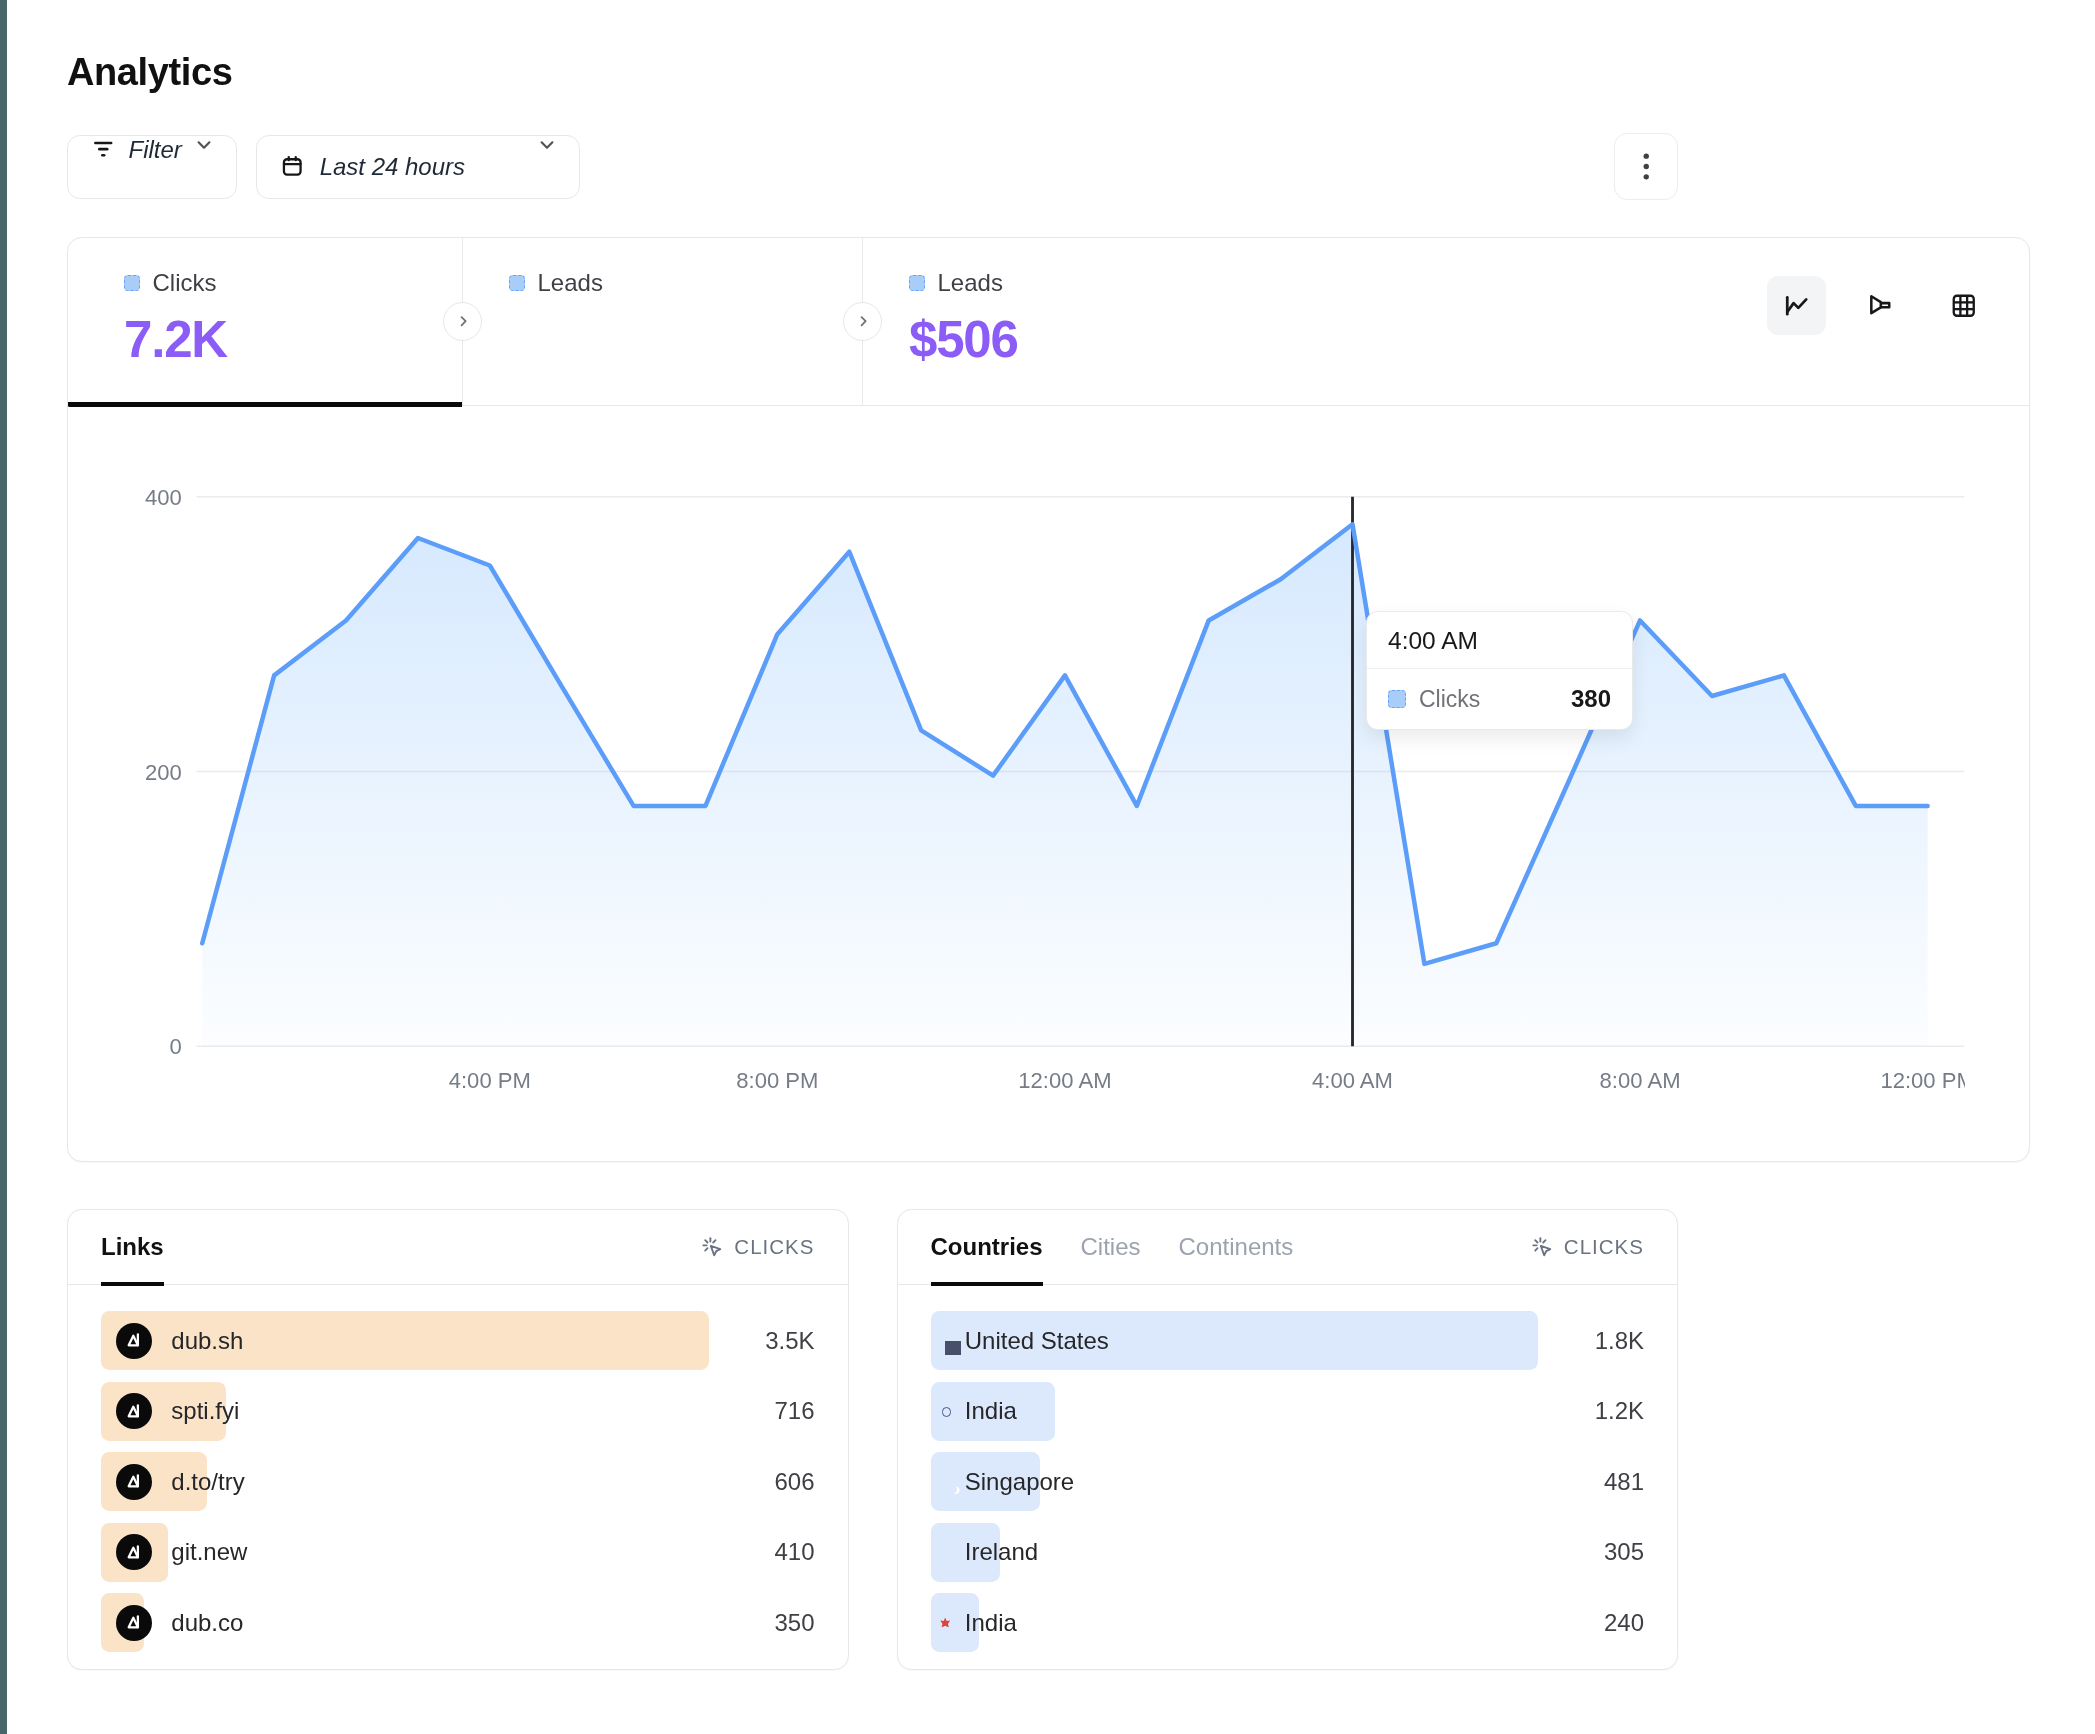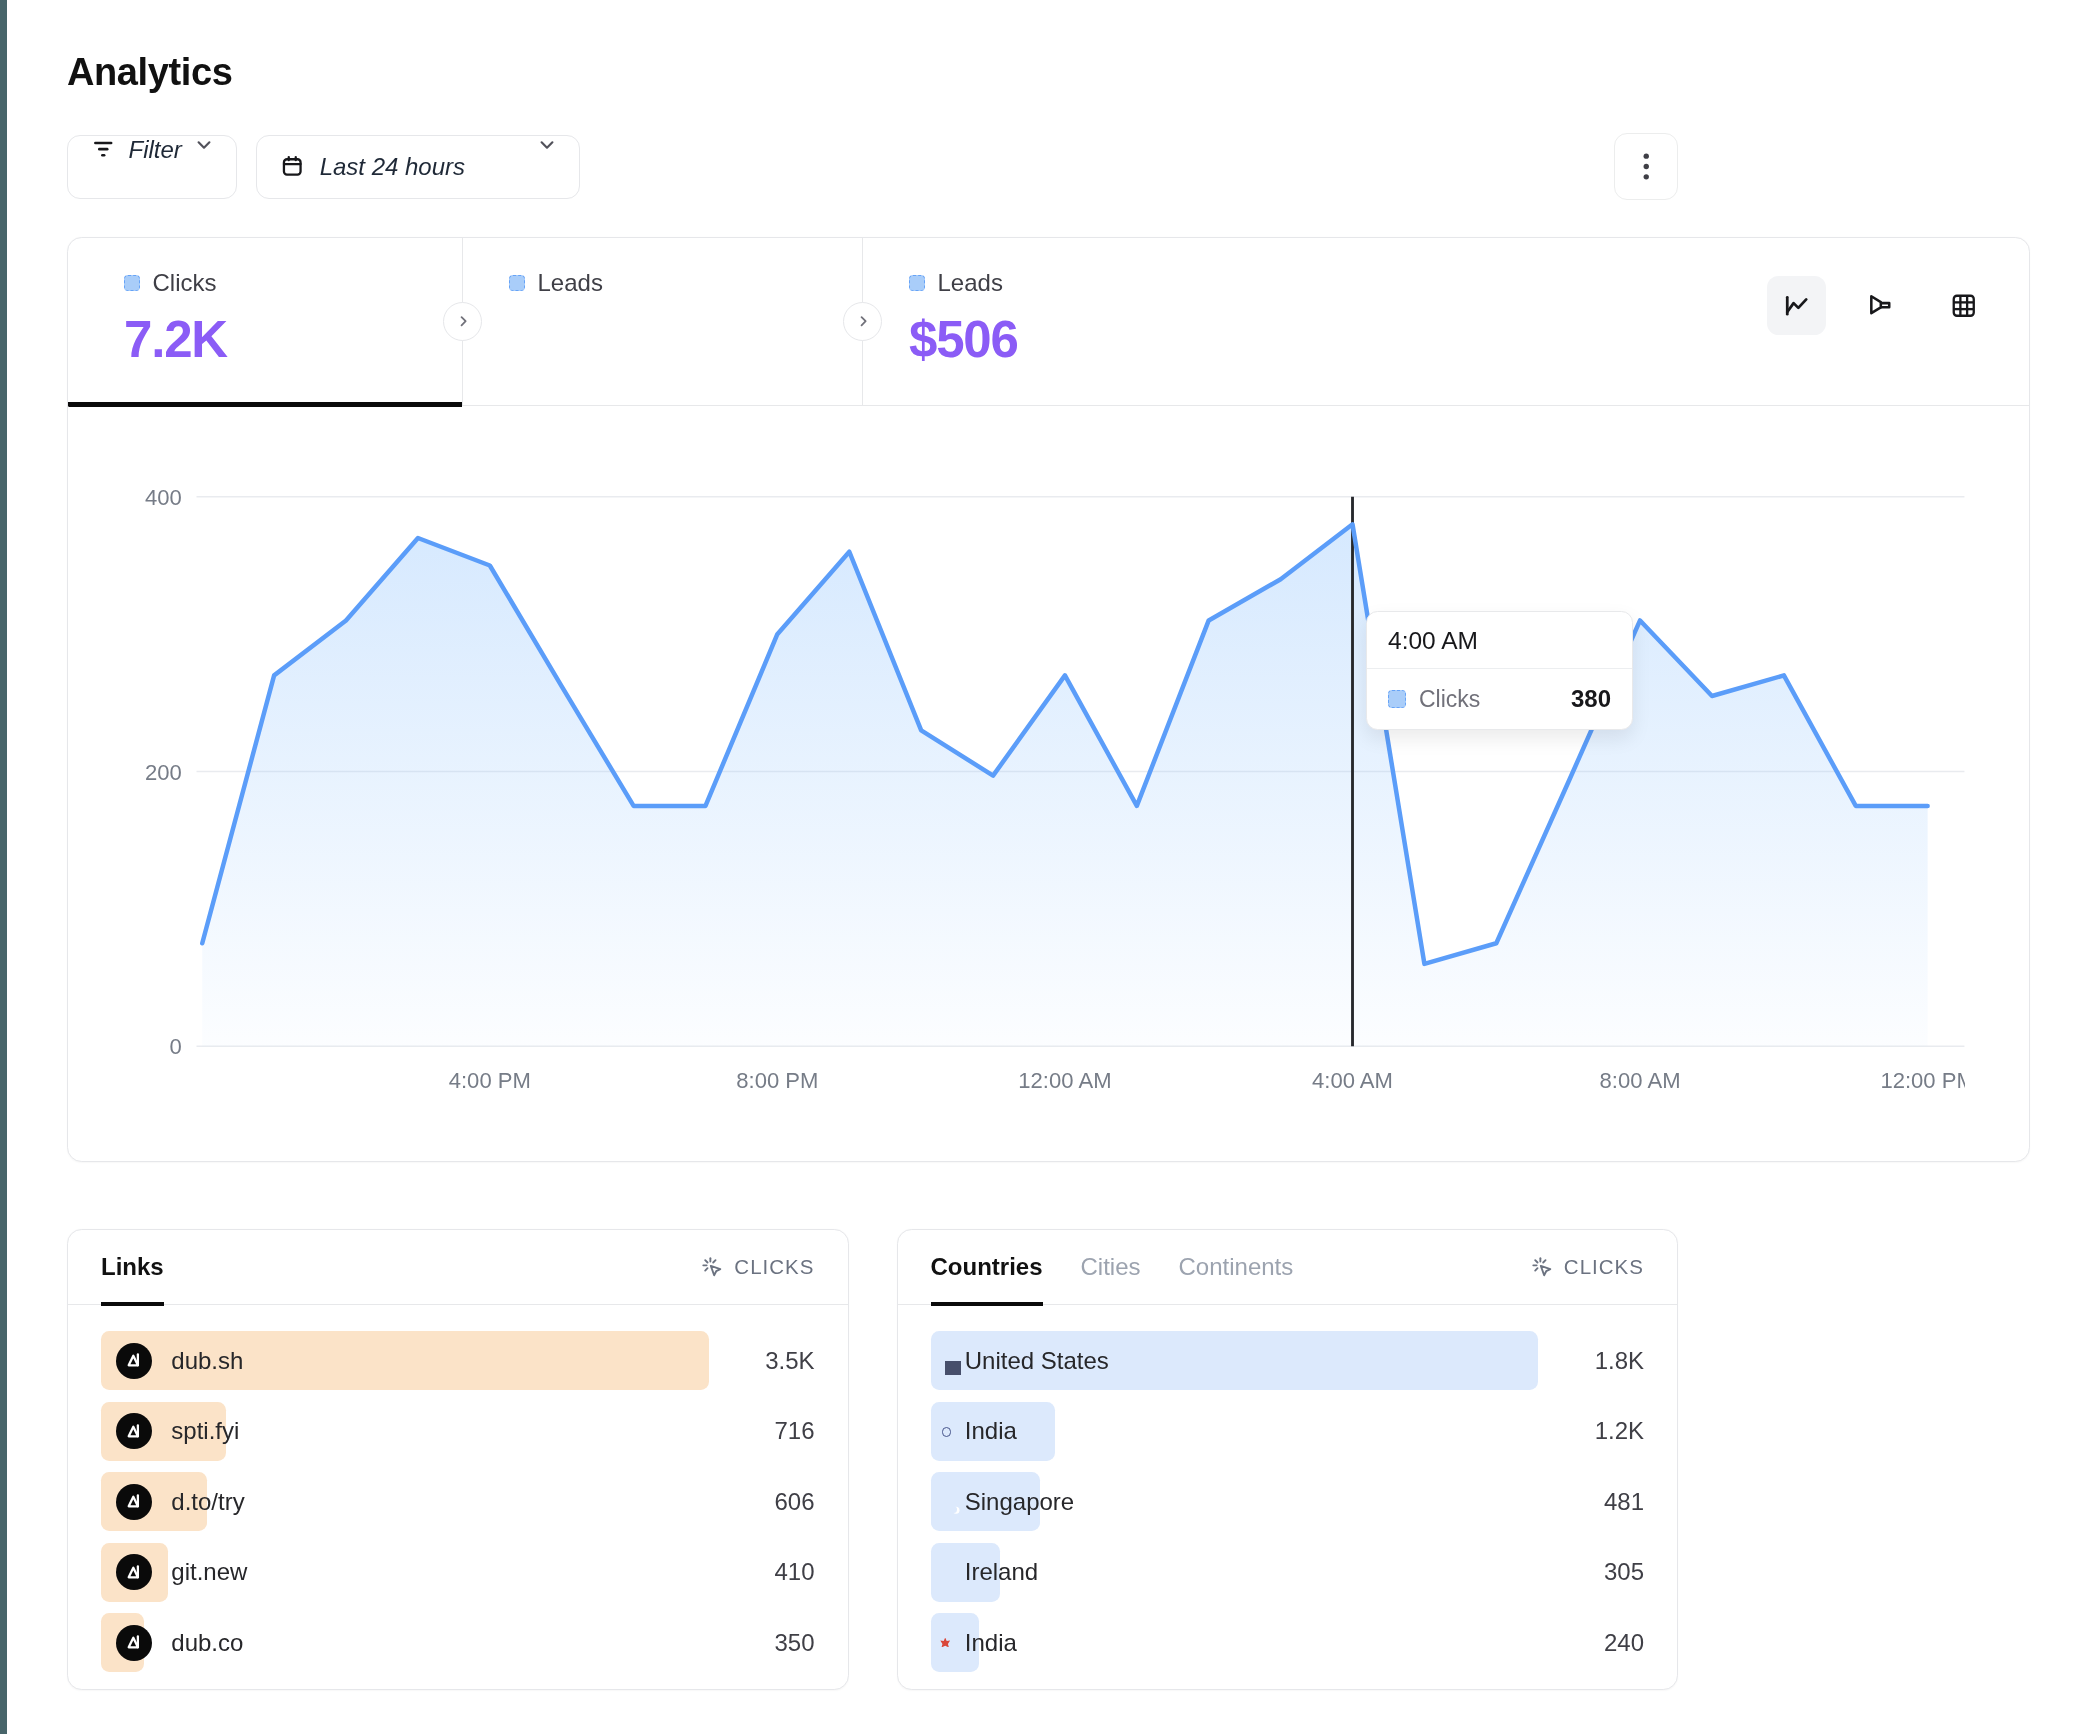--- a/index.html
+++ b/index.html
@@ -45,7 +45,7 @@
   .tt-row .name { font-size:23px; color:#71717a; }
   .tt-row b { margin-left:auto; font-size:24px; font-weight:700; color:#18181b; }
 
-  .grid2 { margin-top:67px; display:flex; gap:48px; }
+  .grid2 { margin-top:47px; display:flex; gap:48px; }
   .card { width:966px; height:461px; border:1.6px solid #e6e7ea; border-radius:14.7px; background:#fff;
           box-shadow:0 0.8px 1.6px rgba(0,0,0,.03); overflow:hidden; }
   .card header { height:75px; display:flex; align-items:center; padding:0 33px; border-bottom:1.6px solid #e7e8ea; position:relative; }

